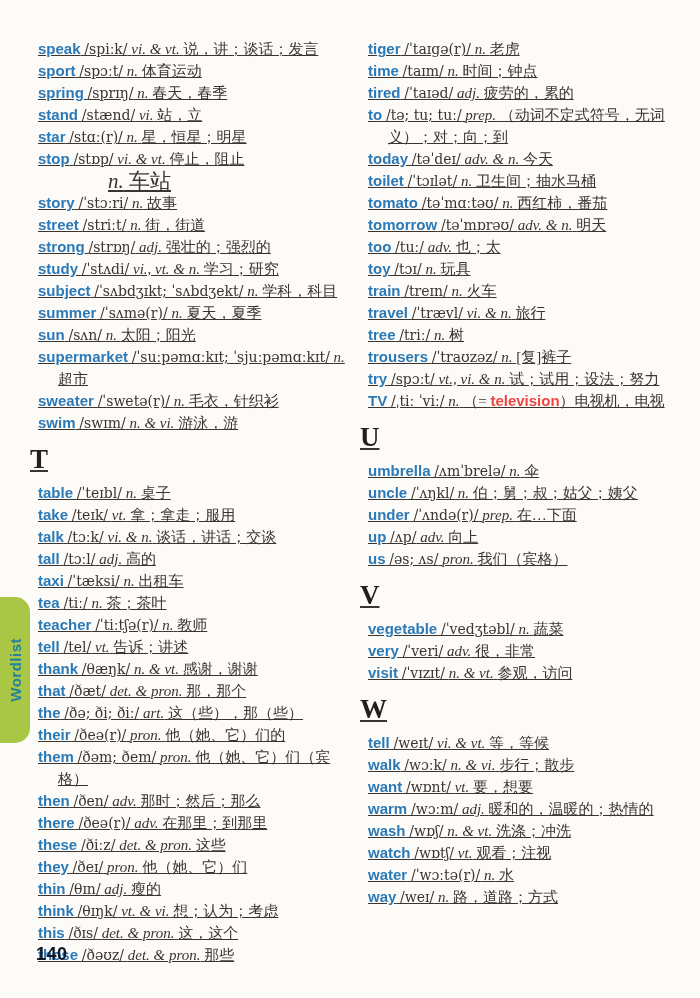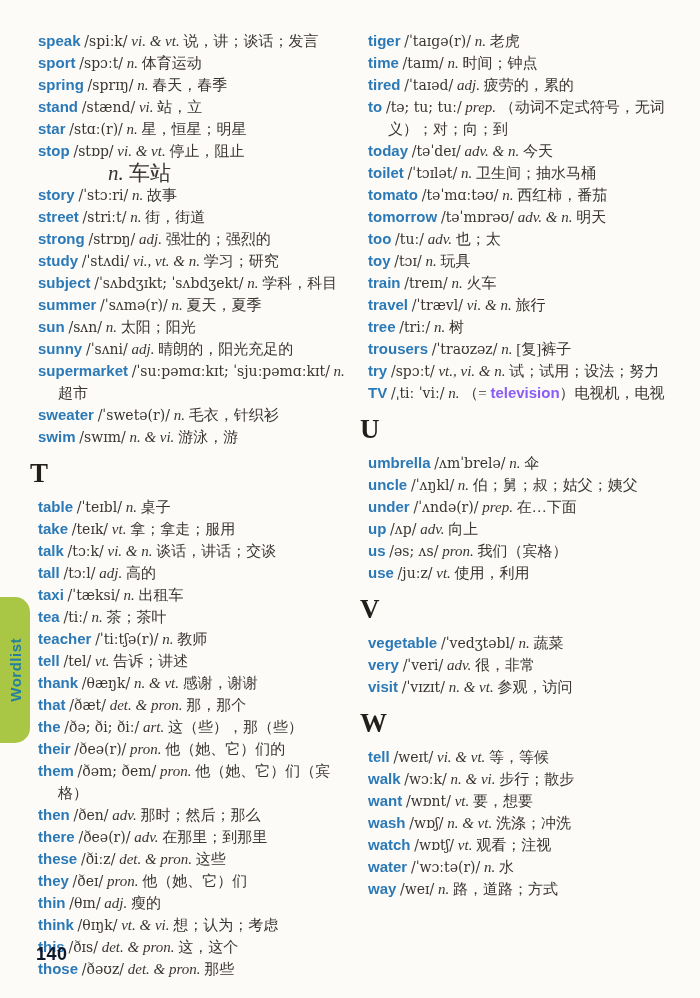--- a/index.html
+++ b/index.html
@@ -11,7 +11,7 @@
     font-family:"Liberation Serif", serif;
     color:#3a3531;
   }
-  .col { position:absolute; top:30px; }
+  .col { position:absolute; top:38px;text-decoration:underline; }
   .col-left  { left:38px;  width:318px; }
   .col-right { left:368px; width:320px; }
 

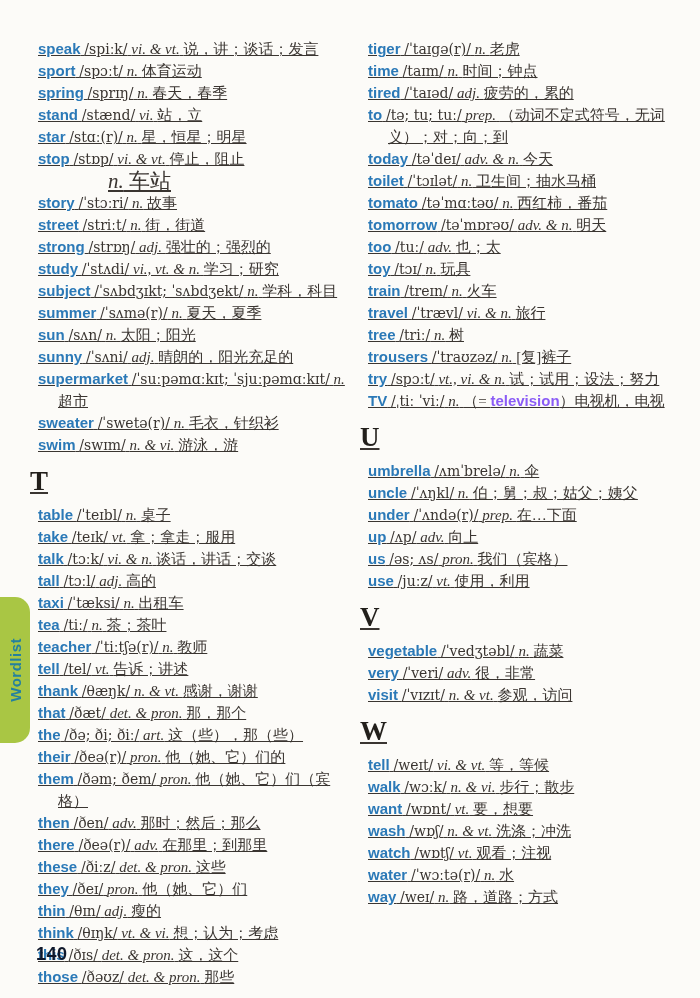--- a/index.html
+++ b/index.html
@@ -100,7 +100,6 @@
     <div class="entry"><span class="hw">subject</span> <span class="ph">/ˈsʌbdʒɪkt; ˈsʌbdʒekt/</span> <span class="pos">n.</span> <span class="def">学科，科目</span></div>
     <div class="entry"><span class="hw">summer</span> <span class="ph">/ˈsʌmə(r)/</span> <span class="pos">n.</span> <span class="def">夏天，夏季</span></div>
     <div class="entry"><span class="hw">sun</span> <span class="ph">/sʌn/</span> <span class="pos">n.</span> <span class="def">太阳；阳光</span></div>
-    <div class="entry"><span class="hw">sunny</span> <span class="ph">/ˈsʌni/</span> <span class="pos">adj.</span> <span class="def">晴朗的，阳光充足的</span></div>
     <div class="entry"><span class="hw">supermarket</span> <span class="ph">/ˈsuːpəmɑːkɪt; ˈsjuːpəmɑːkɪt/</span> <span class="pos">n.</span> <span class="def">超市</span></div>
     <div class="entry"><span class="hw">sweater</span> <span class="ph">/ˈswetə(r)/</span> <span class="pos">n.</span> <span class="def">毛衣，针织衫</span></div>
     <div class="entry"><span class="hw">swim</span> <span class="ph">/swɪm/</span> <span class="pos">n. &amp; vi.</span> <span class="def">游泳，游</span></div>

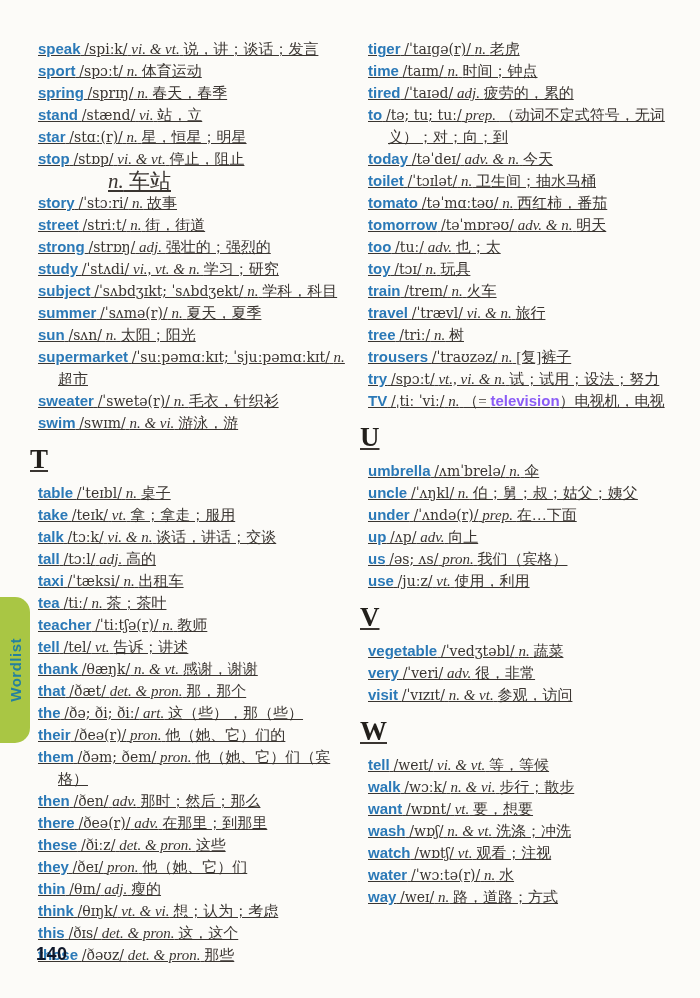--- a/index.html
+++ b/index.html
@@ -42,7 +42,7 @@
   .hw-inline {
     font-family:"Liberation Sans", sans-serif;
     font-weight:bold;
-    color:#8b5cf6;
+    color:#ef4444;
   }
   .ph {
     font-family:"DejaVu Serif", serif;

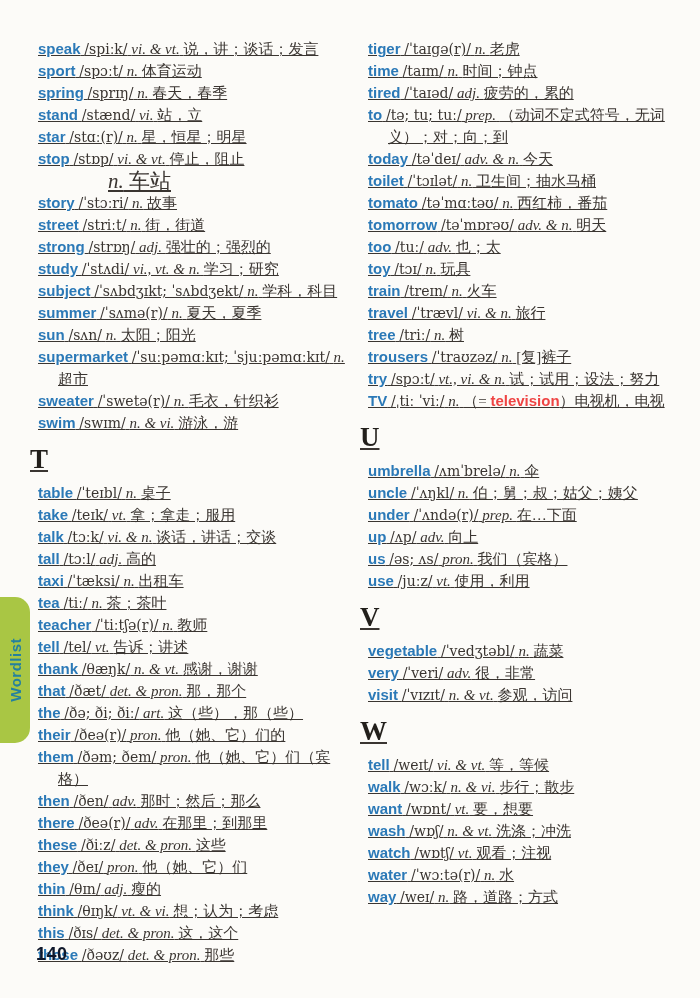--- a/index.html
+++ b/index.html
@@ -149,7 +149,6 @@
     <div class="entry"><span class="hw">under</span> <span class="ph">/ˈʌndə(r)/</span> <span class="pos">prep.</span> <span class="def">在…下面</span></div>
     <div class="entry"><span class="hw">up</span> <span class="ph">/ʌp/</span> <span class="pos">adv.</span> <span class="def">向上</span></div>
     <div class="entry"><span class="hw">us</span> <span class="ph">/əs; ʌs/</span> <span class="pos">pron.</span> <span class="def">我们（宾格）</span></div>
-    <div class="entry"><span class="hw">use</span> <span class="ph">/juːz/</span> <span class="pos">vt.</span> <span class="def">使用，利用</span></div>
     <div class="section-letter">V</div>
     <div class="entry"><span class="hw">vegetable</span> <span class="ph">/ˈvedʒtəbl/</span> <span class="pos">n.</span> <span class="def">蔬菜</span></div>
     <div class="entry"><span class="hw">very</span> <span class="ph">/ˈveri/</span> <span class="pos">adv.</span> <span class="def">很，非常</span></div>

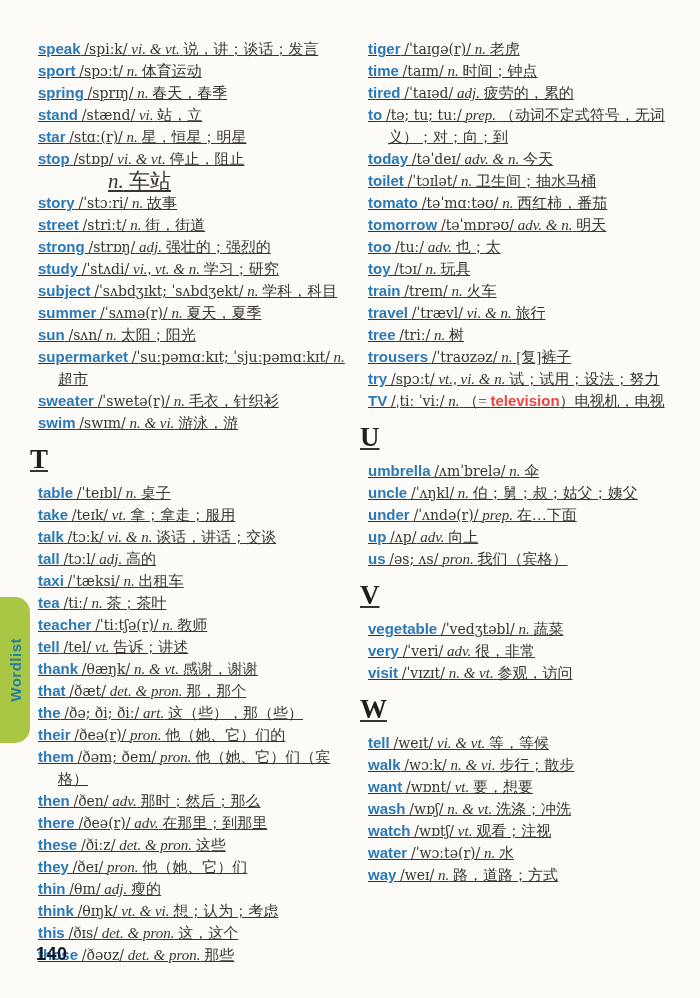--- a/index.html
+++ b/index.html
@@ -157,6 +157,7 @@
     <div class="entry"><span class="hw">tell</span> <span class="ph">/weɪt/</span> <span class="pos">vi. &amp; vt.</span> <span class="def">等，等候</span></div>
     <div class="entry"><span class="hw">walk</span> <span class="ph">/wɔːk/</span> <span class="pos">n. &amp; vi.</span> <span class="def">步行；散步</span></div>
     <div class="entry"><span class="hw">want</span> <span class="ph">/wɒnt/</span> <span class="pos">vt.</span> <span class="def">要，想要</span></div>
+    <div class="entry"><span class="hw">warm</span> <span class="ph">/wɔːm/</span> <span class="pos">adj.</span> <span class="def">暖和的，温暖的；热情的</span></div>
     <div class="entry"><span class="hw">wash</span> <span class="ph">/wɒʃ/</span> <span class="pos">n. &amp; vt.</span> <span class="def">洗涤；冲洗</span></div>
     <div class="entry"><span class="hw">watch</span> <span class="ph">/wɒtʃ/</span> <span class="pos">vt.</span> <span class="def">观看；注视</span></div>
     <div class="entry"><span class="hw">water</span> <span class="ph">/ˈwɔːtə(r)/</span> <span class="pos">n.</span> <span class="def">水</span></div>

